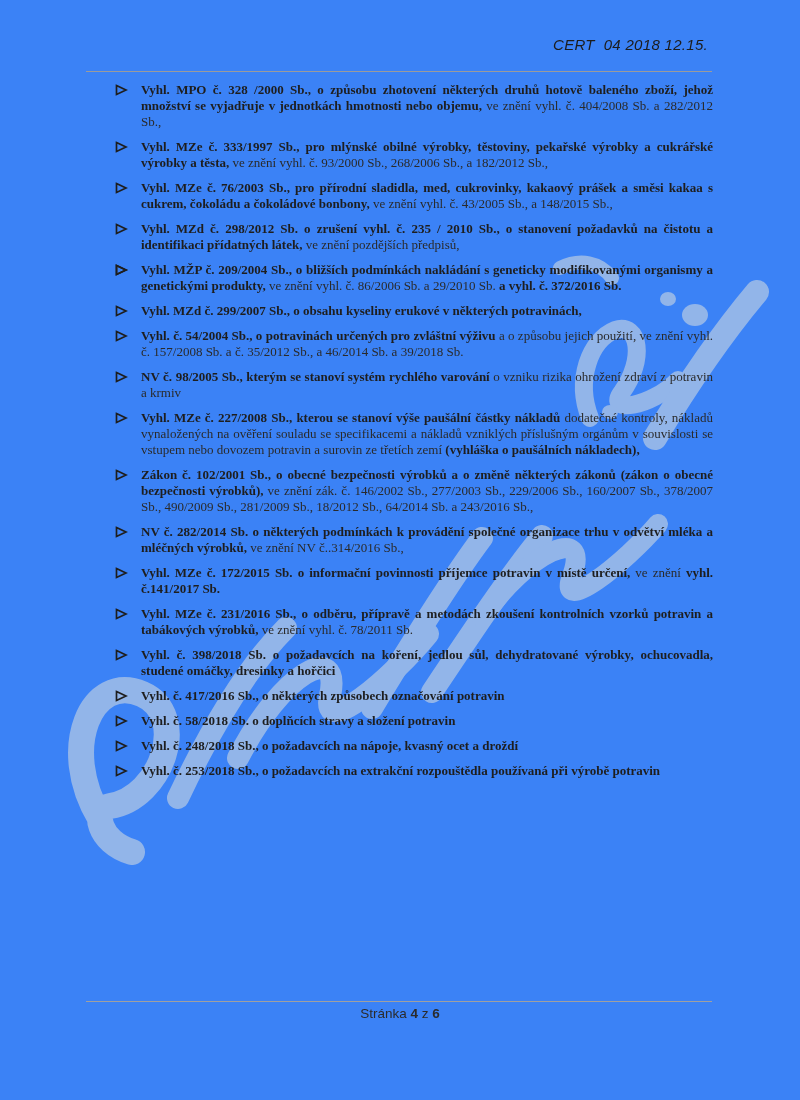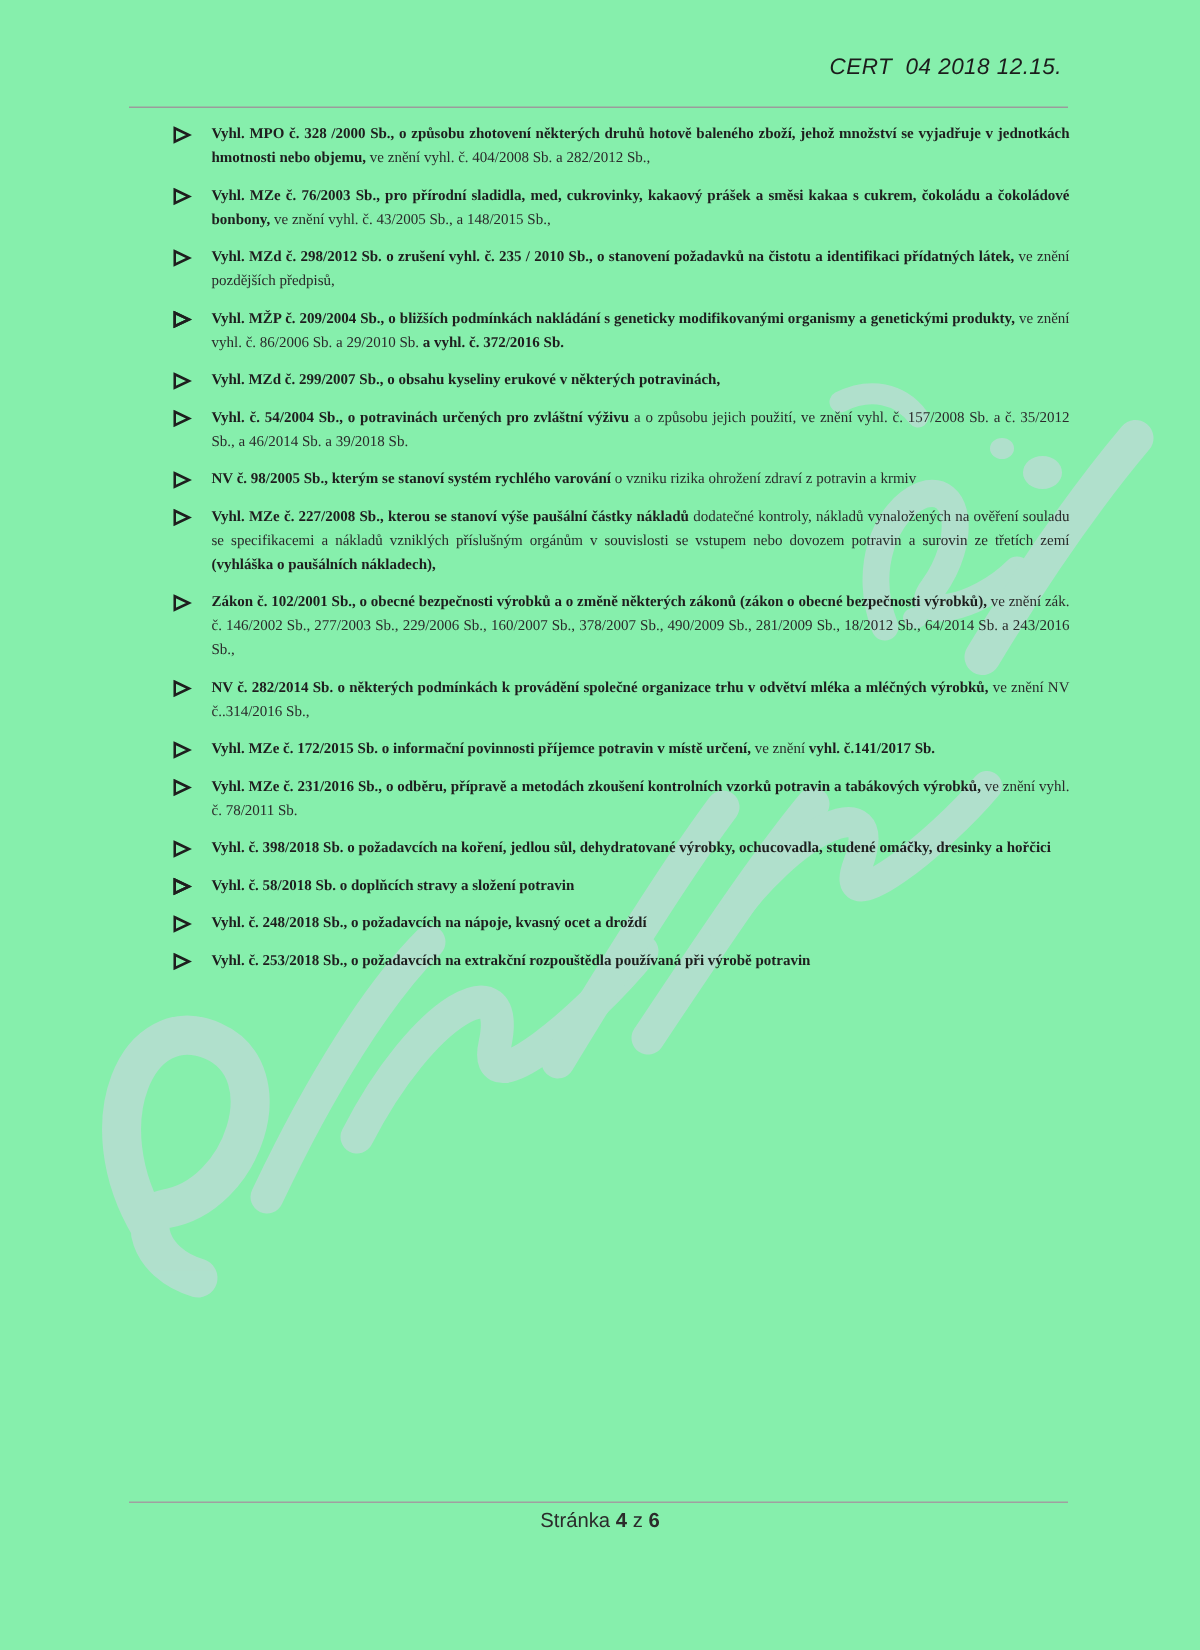--- a/index.html
+++ b/index.html
@@ -13,7 +13,7 @@
   .page {
     position: relative;
     width: 800px; height: 1100px;
-    background: #86efac;
+    background: #3b82f6;
     text-decoration: underline;
   }
   

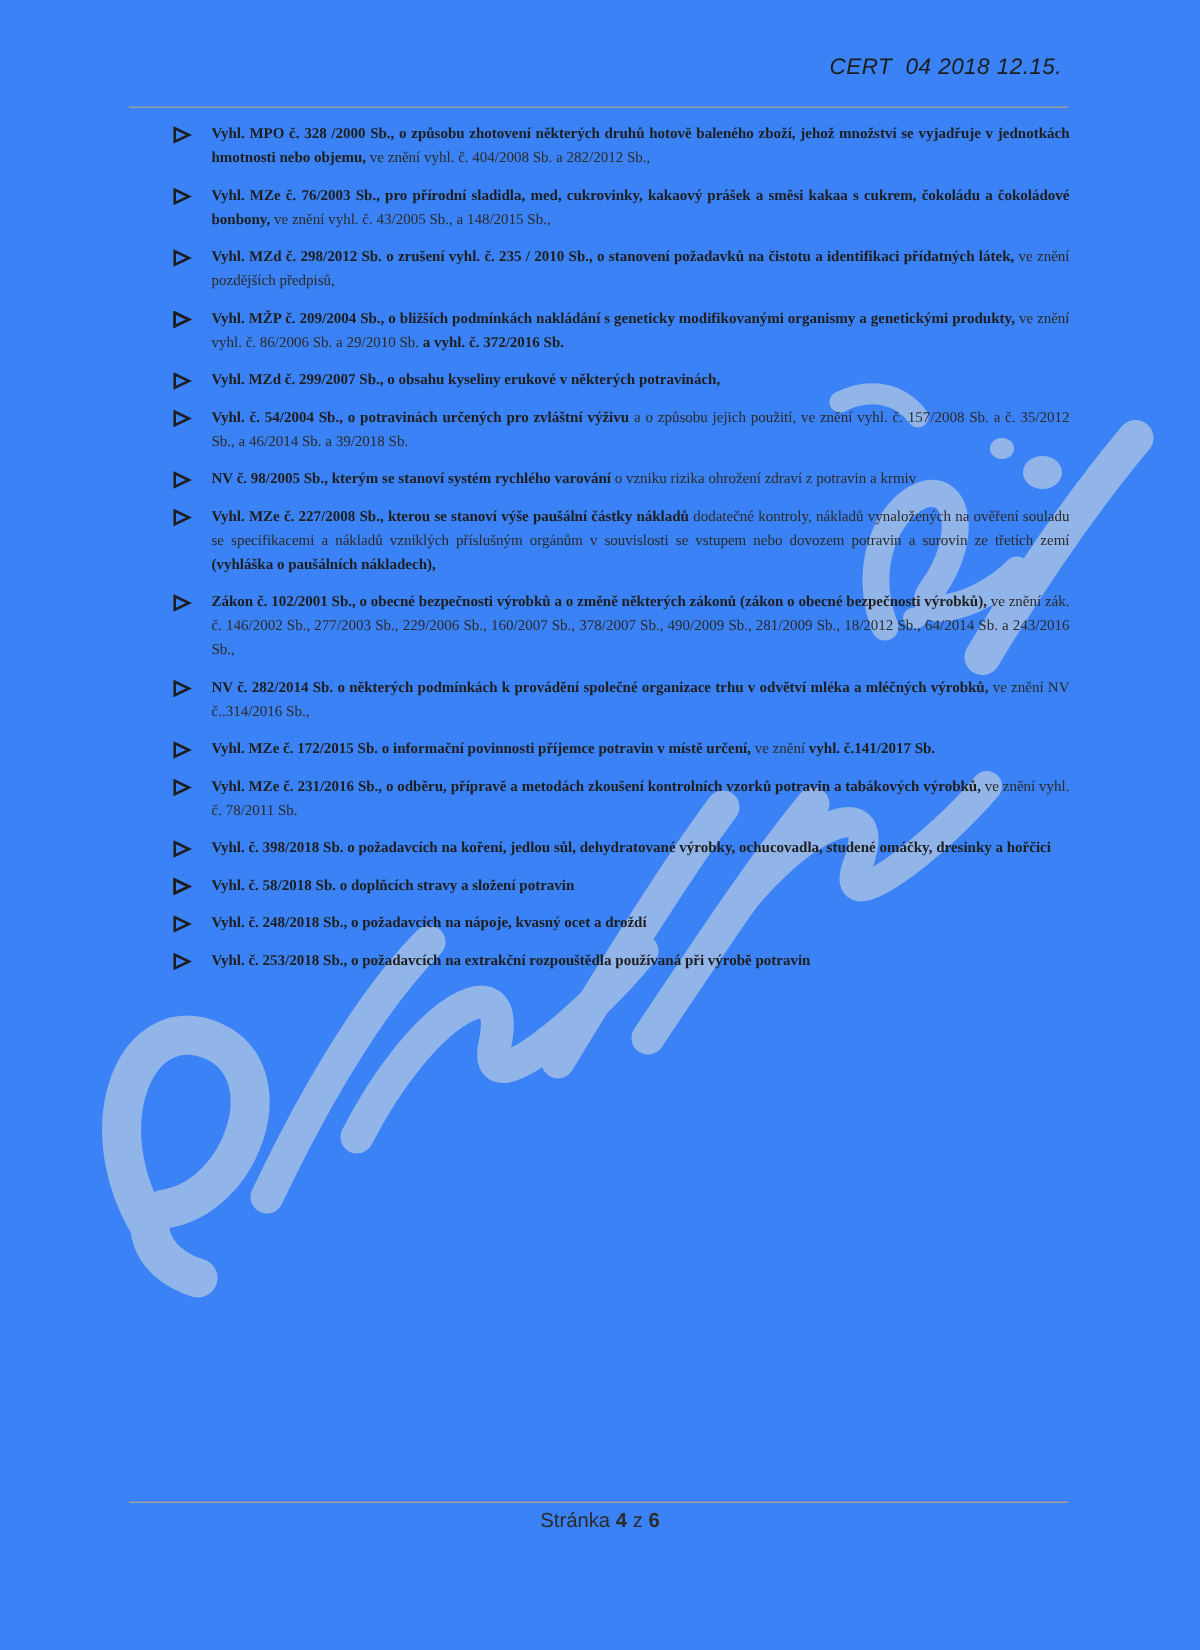--- a/index.html
+++ b/index.html
@@ -50,7 +50,7 @@
     position: relative;
     padding-left: 46px;
     margin-bottom: 9px;
-    font-size: 10px;
+    font-size: 13px;
     line-height: 16px;
     text-align: justify;
     color: #1e1e1e;

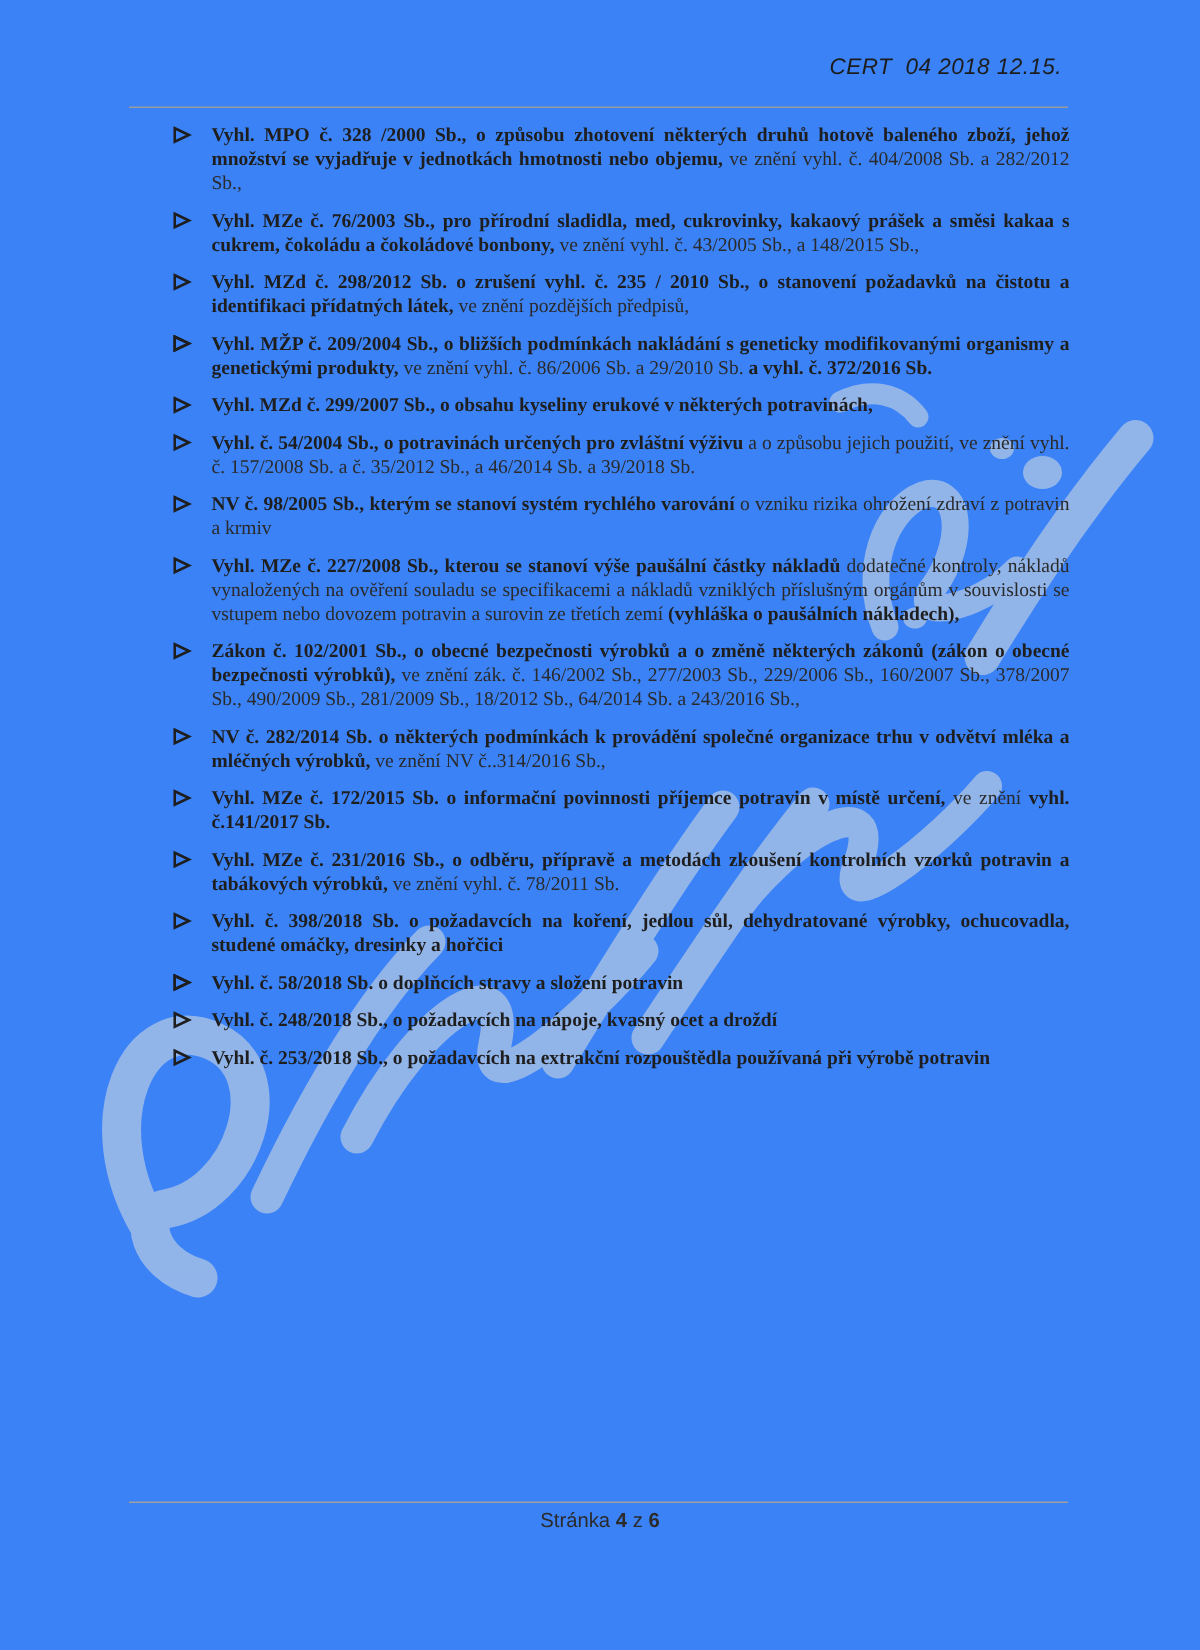--- a/index.html
+++ b/index.html
@@ -115,6 +115,9 @@
         </svg><b>Vyhl. MPO č. 328 /2000 Sb., o způsobu zhotovení některých druhů hotově baleného zboží, jehož množství se vyjadřuje v jednotkách hmotnosti nebo objemu,</b><span class="reg"> ve znění vyhl. č. 404/2008 Sb. a 282/2012 Sb.,</span></div>
       <div class="item"><svg class="bullet" viewBox="0 0 13 12">
           <polygon points="1.5,1.5 11,6 1.5,10.5" fill="none" stroke="#1e1e1e" stroke-width="1.7" stroke-linejoin="miter"></polygon>
+        </svg><b>Vyhl. MZe č. 333/1997 Sb., pro mlýnské obilné výrobky, těstoviny, pekařské výrobky a cukrářské výrobky a těsta,</b><span class="reg"> ve znění vyhl. č. 93/2000 Sb., 268/2006 Sb., a 182/2012 Sb.,</span></div>
+      <div class="item"><svg class="bullet" viewBox="0 0 13 12">
+          <polygon points="1.5,1.5 11,6 1.5,10.5" fill="none" stroke="#1e1e1e" stroke-width="1.7" stroke-linejoin="miter"></polygon>
         </svg><b>Vyhl. MZe č. 76/2003 Sb., pro přírodní sladidla, med, cukrovinky, kakaový prášek a směsi kakaa s cukrem, čokoládu a čokoládové bonbony,</b><span class="reg"> ve znění vyhl. č. 43/2005 Sb., a 148/2015 Sb.,</span></div>
       <div class="item"><svg class="bullet" viewBox="0 0 13 12">
           <polygon points="1.5,1.5 11,6 1.5,10.5" fill="none" stroke="#1e1e1e" stroke-width="1.7" stroke-linejoin="miter"></polygon>

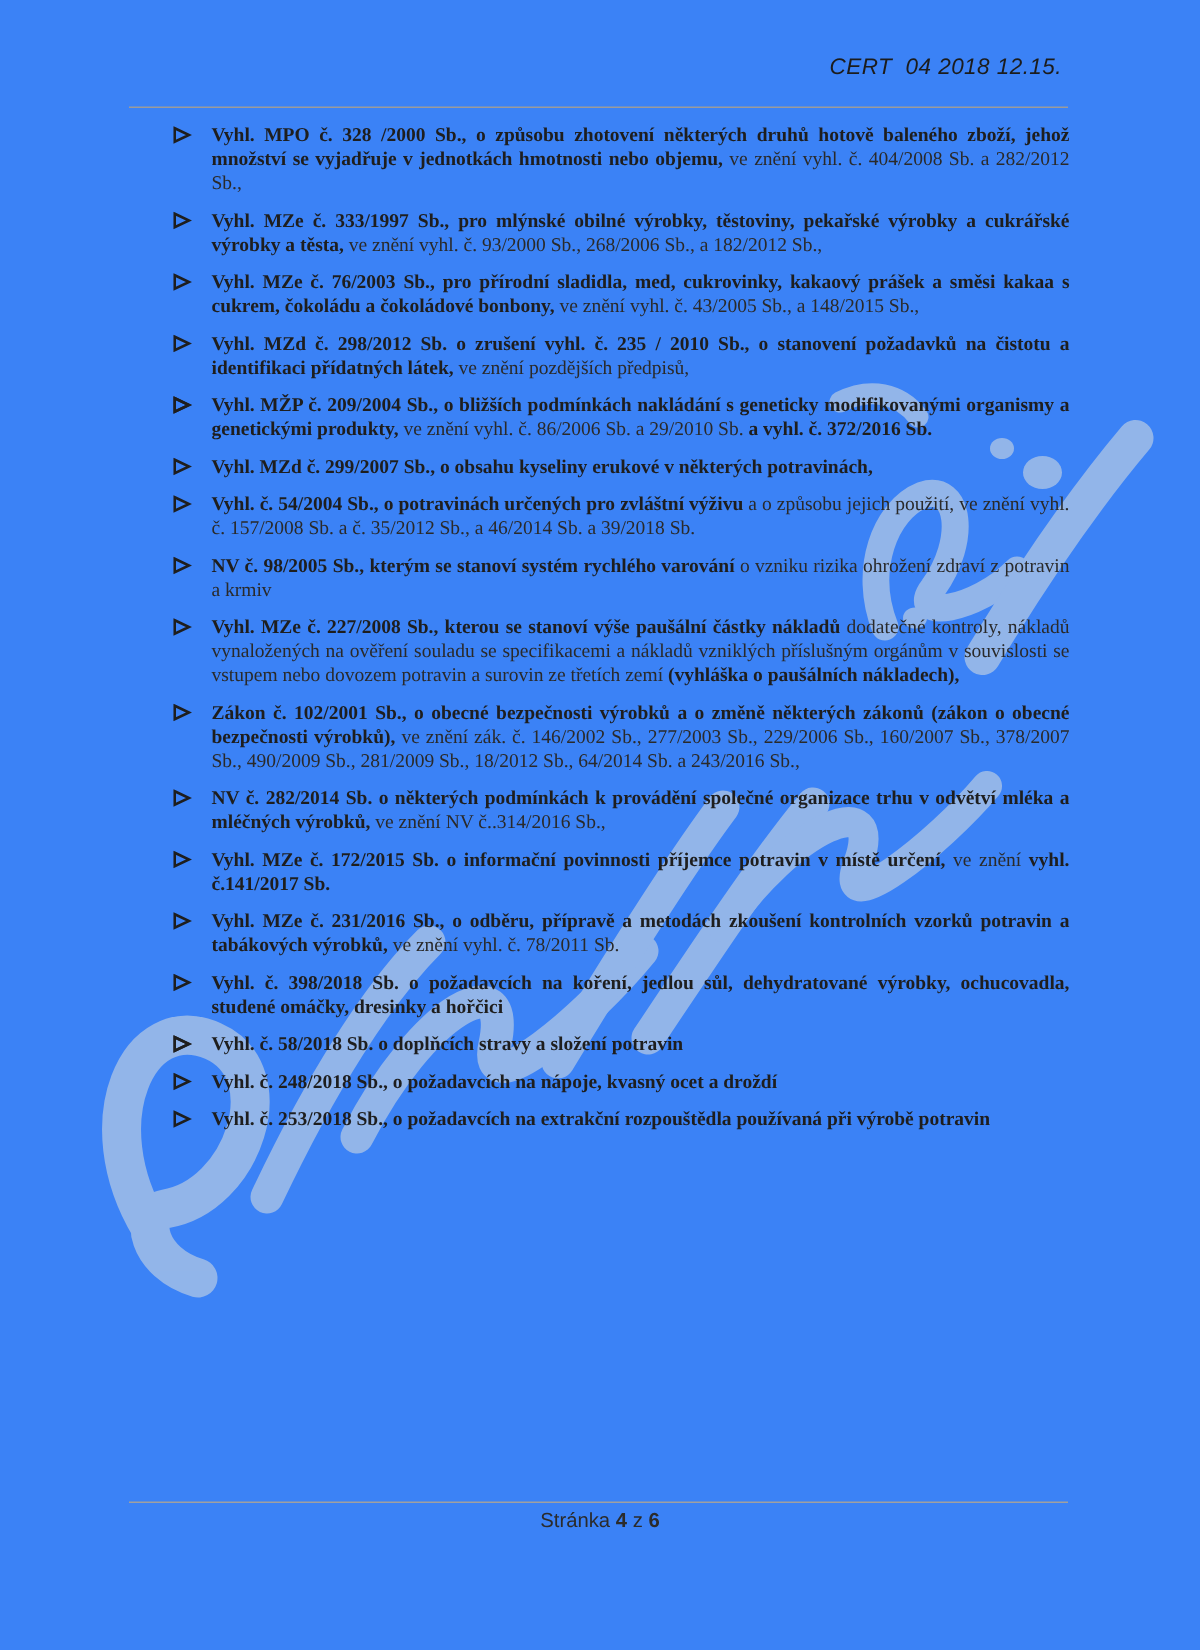--- a/index.html
+++ b/index.html
@@ -157,7 +157,7 @@
         </svg><b>Vyhl. č. 398/2018 Sb. o požadavcích na koření, jedlou sůl, dehydratované výrobky, ochucovadla, studené omáčky, dresinky a hořčici</b></div>
       <div class="item"><svg class="bullet" viewBox="0 0 13 12">
           <polygon points="1.5,1.5 11,6 1.5,10.5" fill="none" stroke="#1e1e1e" stroke-width="1.7" stroke-linejoin="miter"></polygon>
-        </svg></div>
+        </svg><b>Vyhl. č. 417/2016 Sb., o některých způsobech označování potravin</b></div>
       <div class="item"><svg class="bullet" viewBox="0 0 13 12">
           <polygon points="1.5,1.5 11,6 1.5,10.5" fill="none" stroke="#1e1e1e" stroke-width="1.7" stroke-linejoin="miter"></polygon>
         </svg><b>Vyhl. č. 58/2018 Sb. o doplňcích stravy a složení potravin</b></div>

